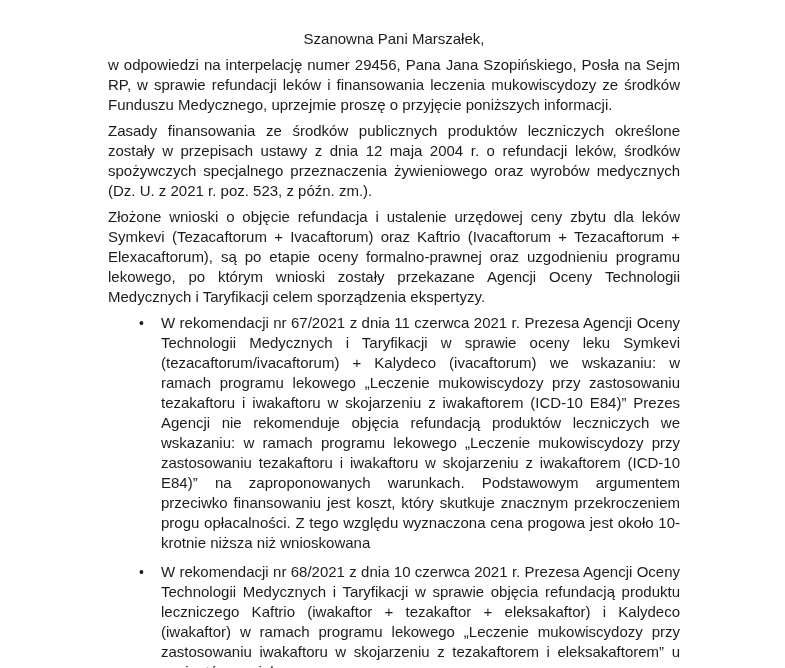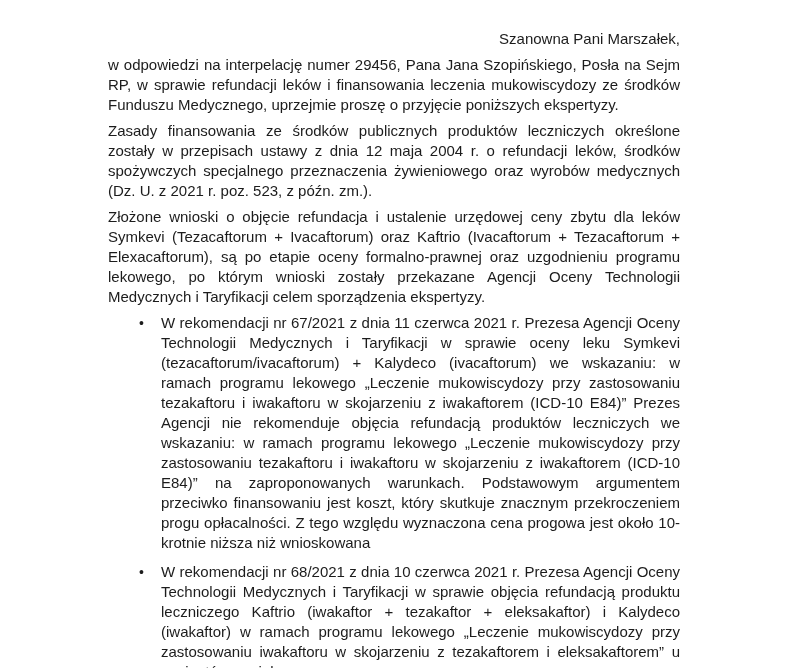--- a/index.html
+++ b/index.html
@@ -33,7 +33,7 @@
     margin: 0 0 6px 0;
   }
   p.salutation {
-    text-align: right;
+    text-align: center;
   }
   ul.bullets {
     margin: 2px 0 0 0;

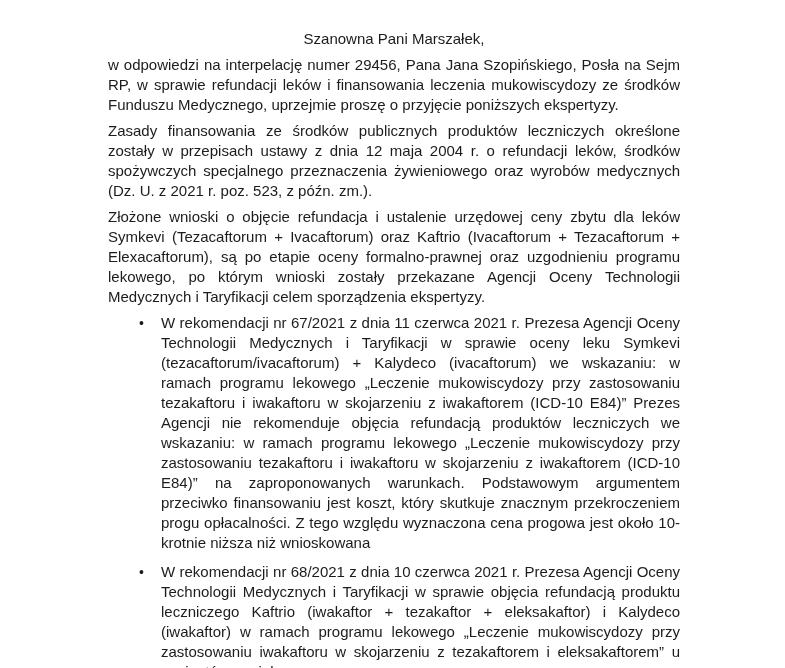--- a/index.html
+++ b/index.html
@@ -62,7 +62,7 @@
 
     <p class="salutation">Szanowna Pani Marszałek,</p>
 
-    <p class="para">w odpowiedzi na interpelację numer 29456, Pana Jana Szopińskiego, Posła na Sejm RP, w sprawie refundacji leków i finansowania leczenia mukowiscydozy ze środków Funduszu Medycznego, uprzejmie proszę o przyjęcie poniższych ekspertyzy.</p>
+    <p class="para">w odpowiedzi na interpelację numer 29456, Pana Jana Szopińskiego, Posła na Sejm RP, w sprawie refundacji leków i finansowania leczenia mukowiscydozy ze środków Funduszu Medycznego, uprzejmie proszę o przyjęcie poniższych informacji.</p>
 
     <p class="para">Zasady finansowania ze środków publicznych produktów leczniczych określone zostały w przepisach ustawy z dnia 12 maja 2004 r. o refundacji leków, środków spożywczych specjalnego przeznaczenia żywieniowego oraz wyrobów medycznych (Dz. U. z 2021 r. poz. 523, z późn. zm.).</p>
 

